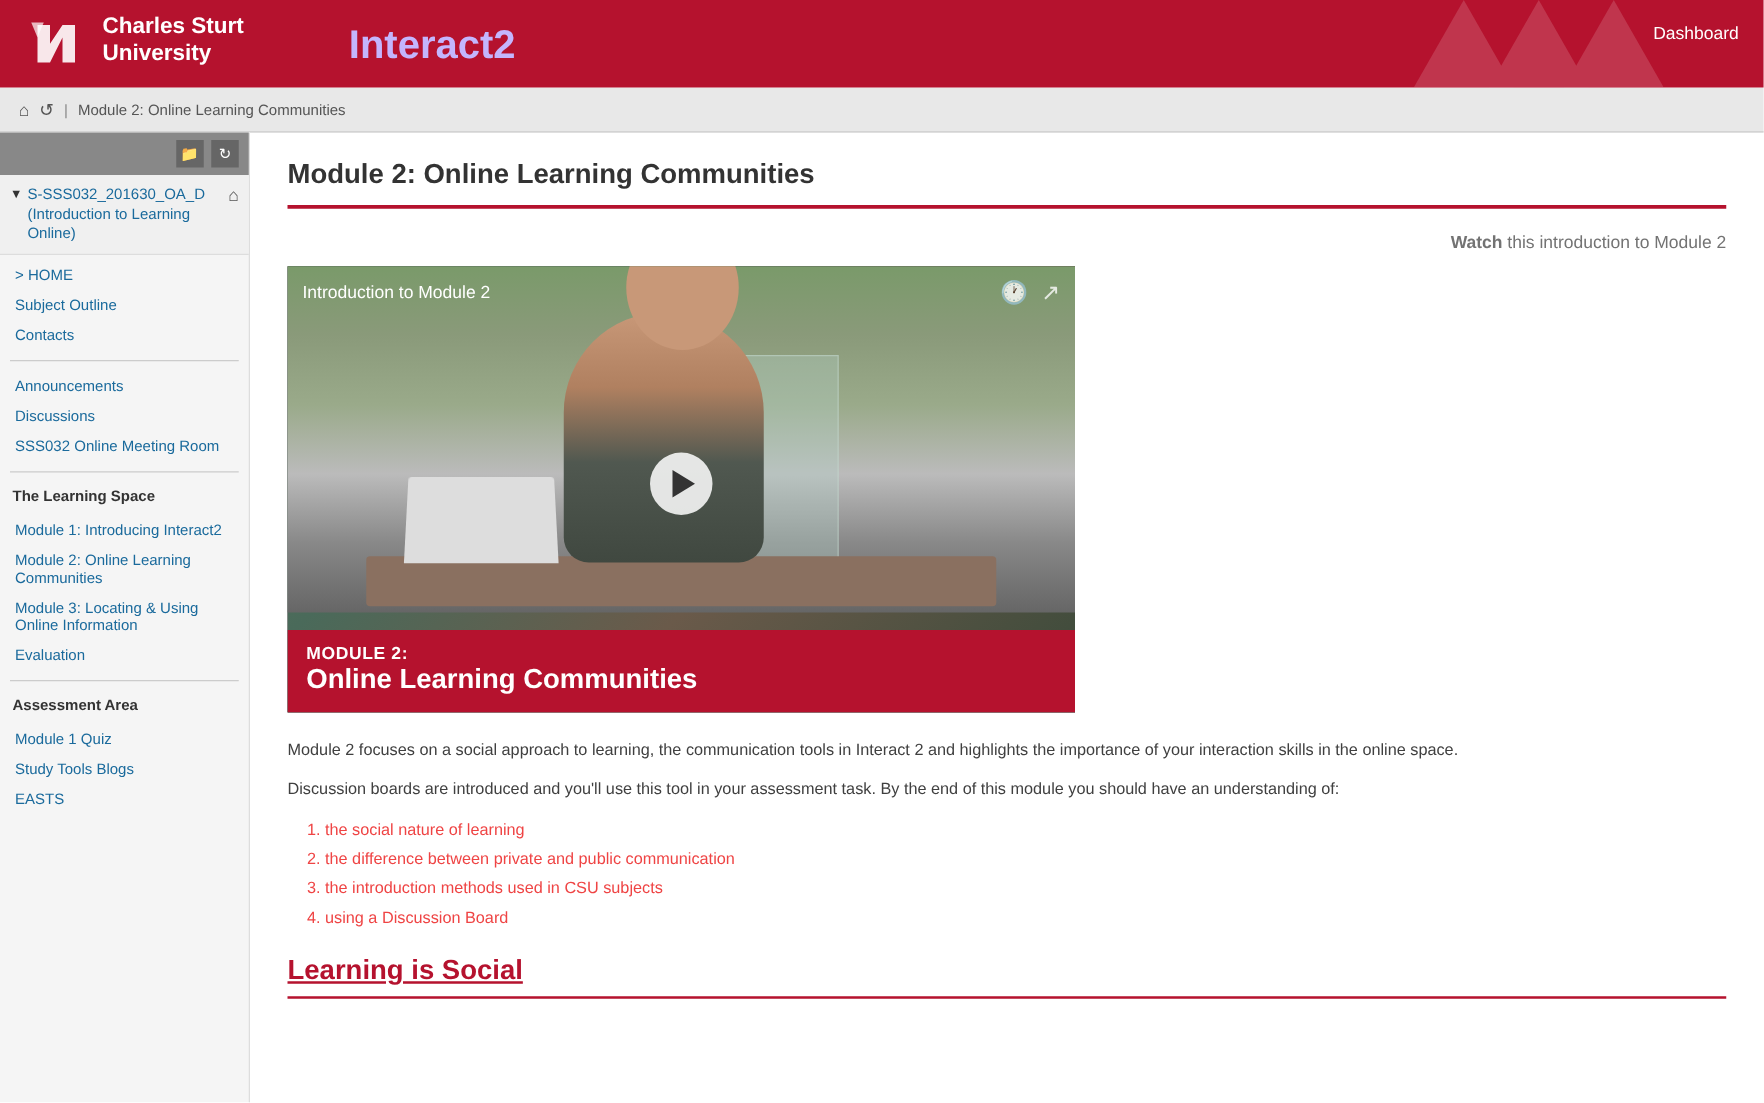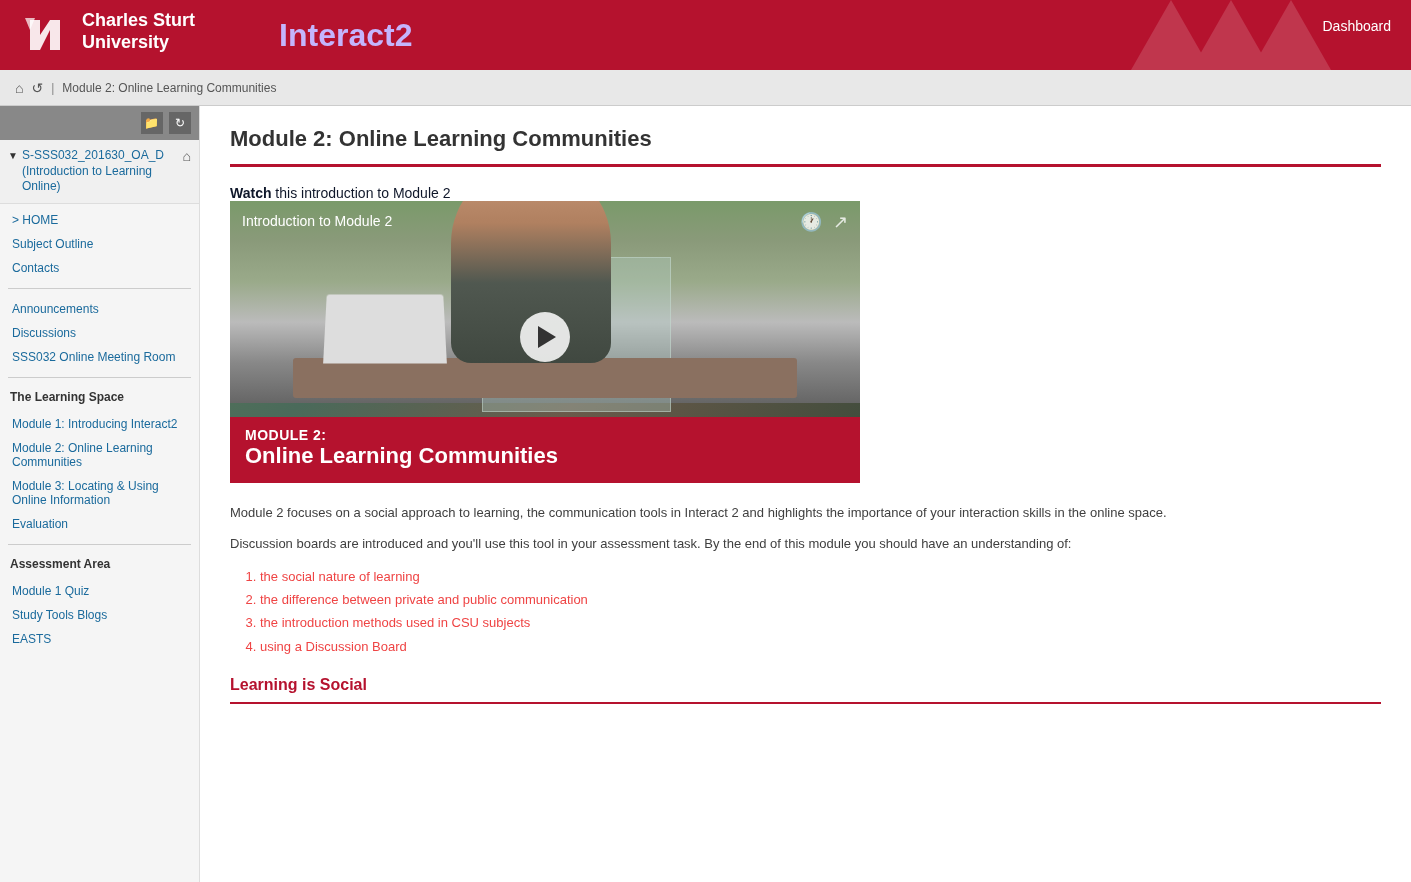--- a/index.html
+++ b/index.html
@@ -176,8 +176,9 @@
 
     .watch-intro {
       font-size: 14px;
-      margin-bottom: 0;
-      color: #0f172a;
+      margin-bottom: 12px;
+      color: #737373;
+      text-align: right;
     }
     .watch-intro strong { font-weight: bold; }
 

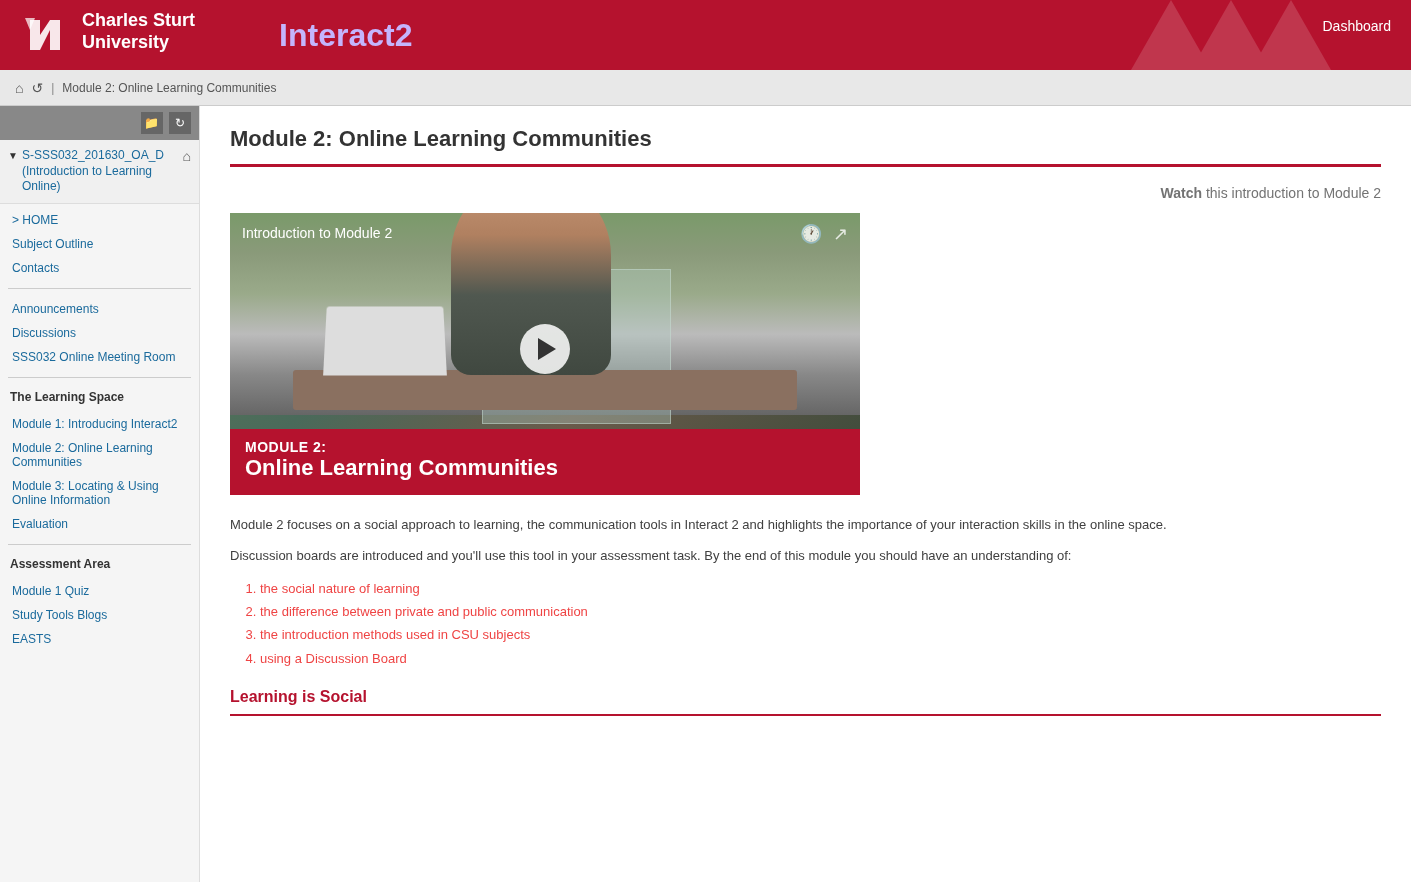--- a/index.html
+++ b/index.html
@@ -185,7 +185,7 @@
     
     .video-container {
       width: 630px;
-      height: 282px;
+      height: 357px;
       background: #2a2a2a;
       position: relative;
       margin-bottom: 20px;

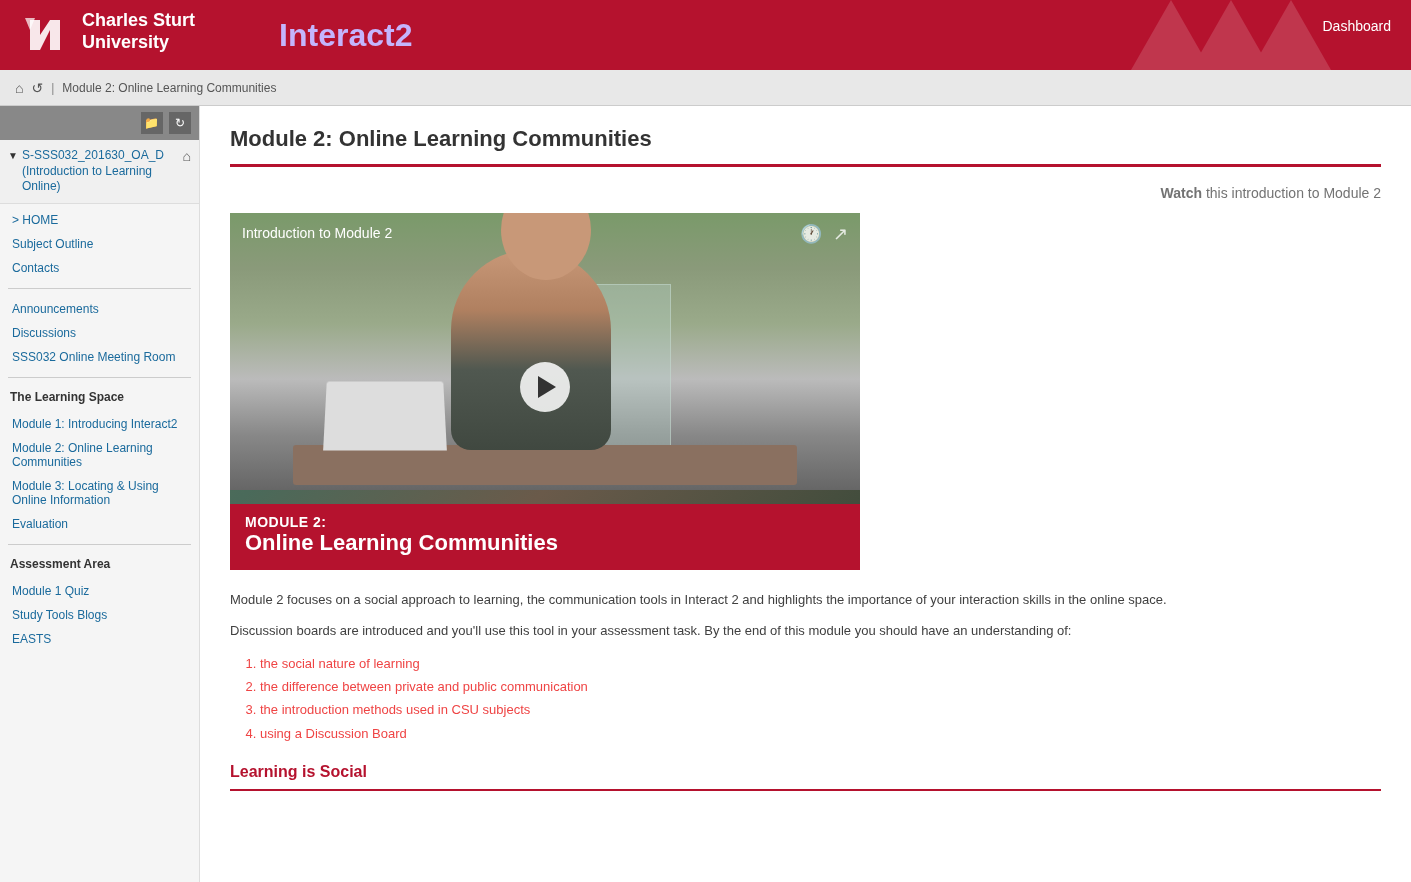--- a/index.html
+++ b/index.html
@@ -276,11 +276,12 @@
     }
 
     .section-heading {
-      font-size: 16px;
+      font-size: 22px;
       font-weight: bold;
       color: #b5122e;
       margin-top: 10px;
       margin-bottom: 8px;
+      text-decoration: underline;
     }
     .section-divider {
       border: none;

